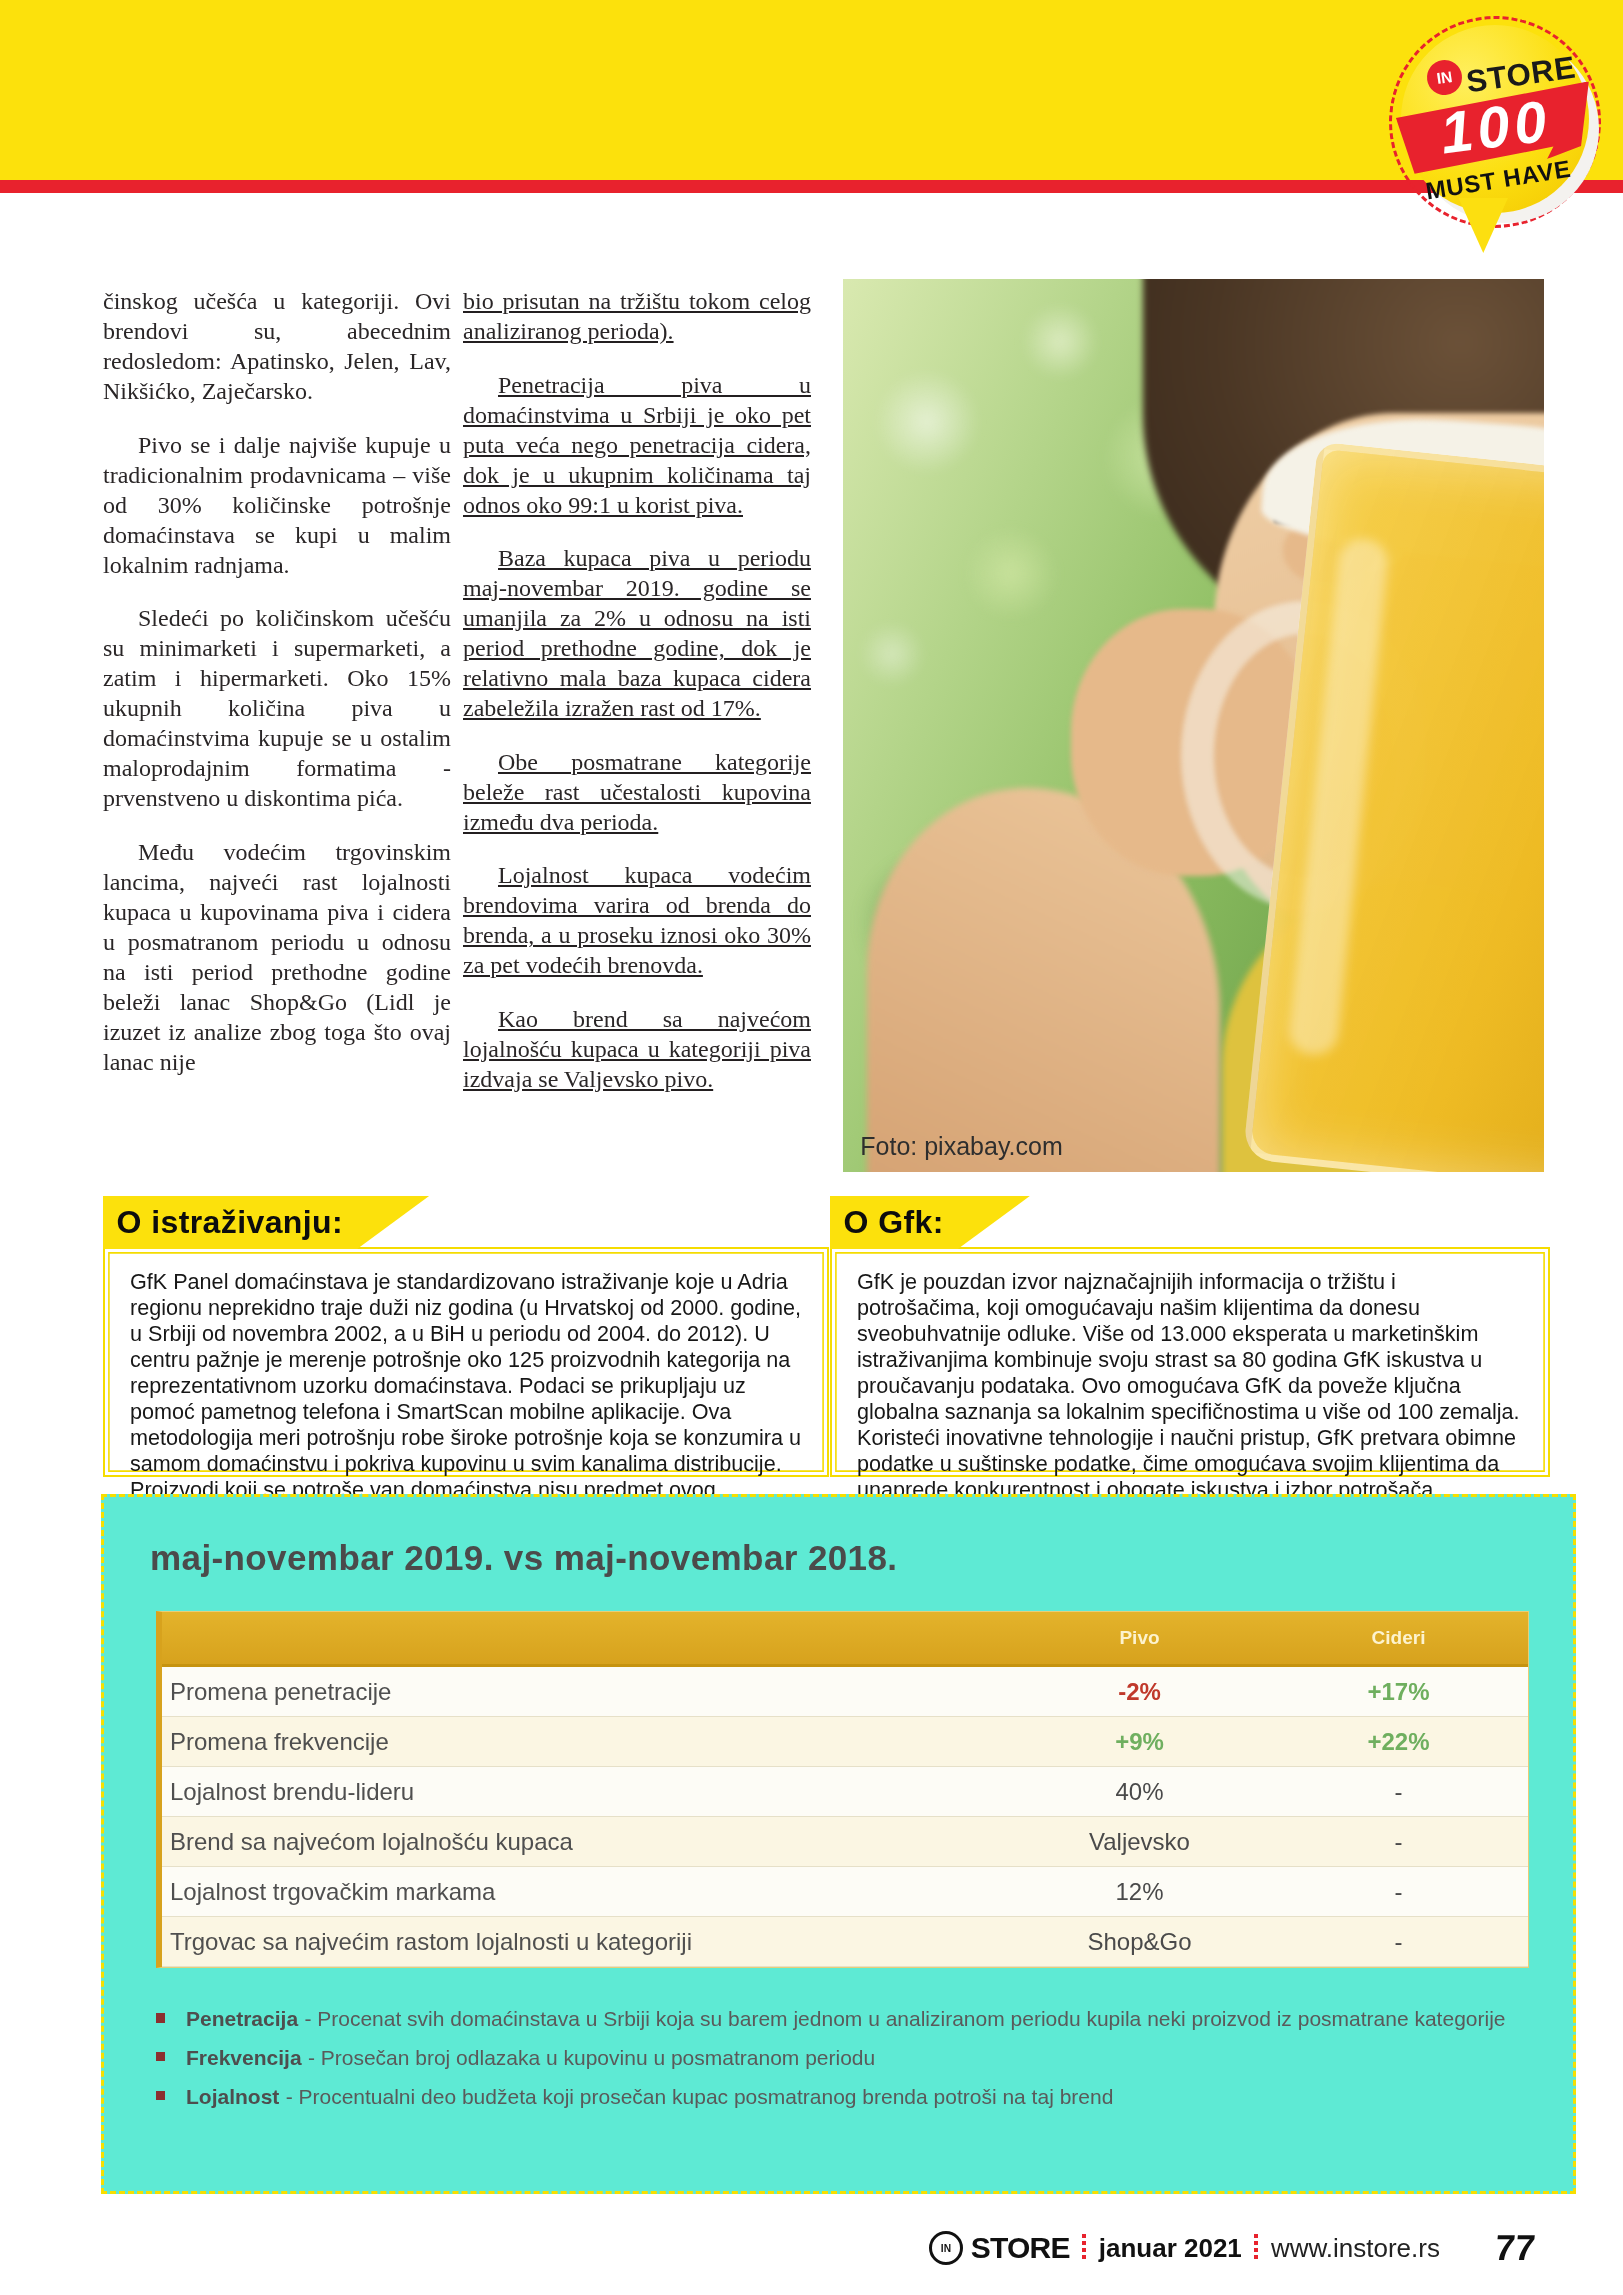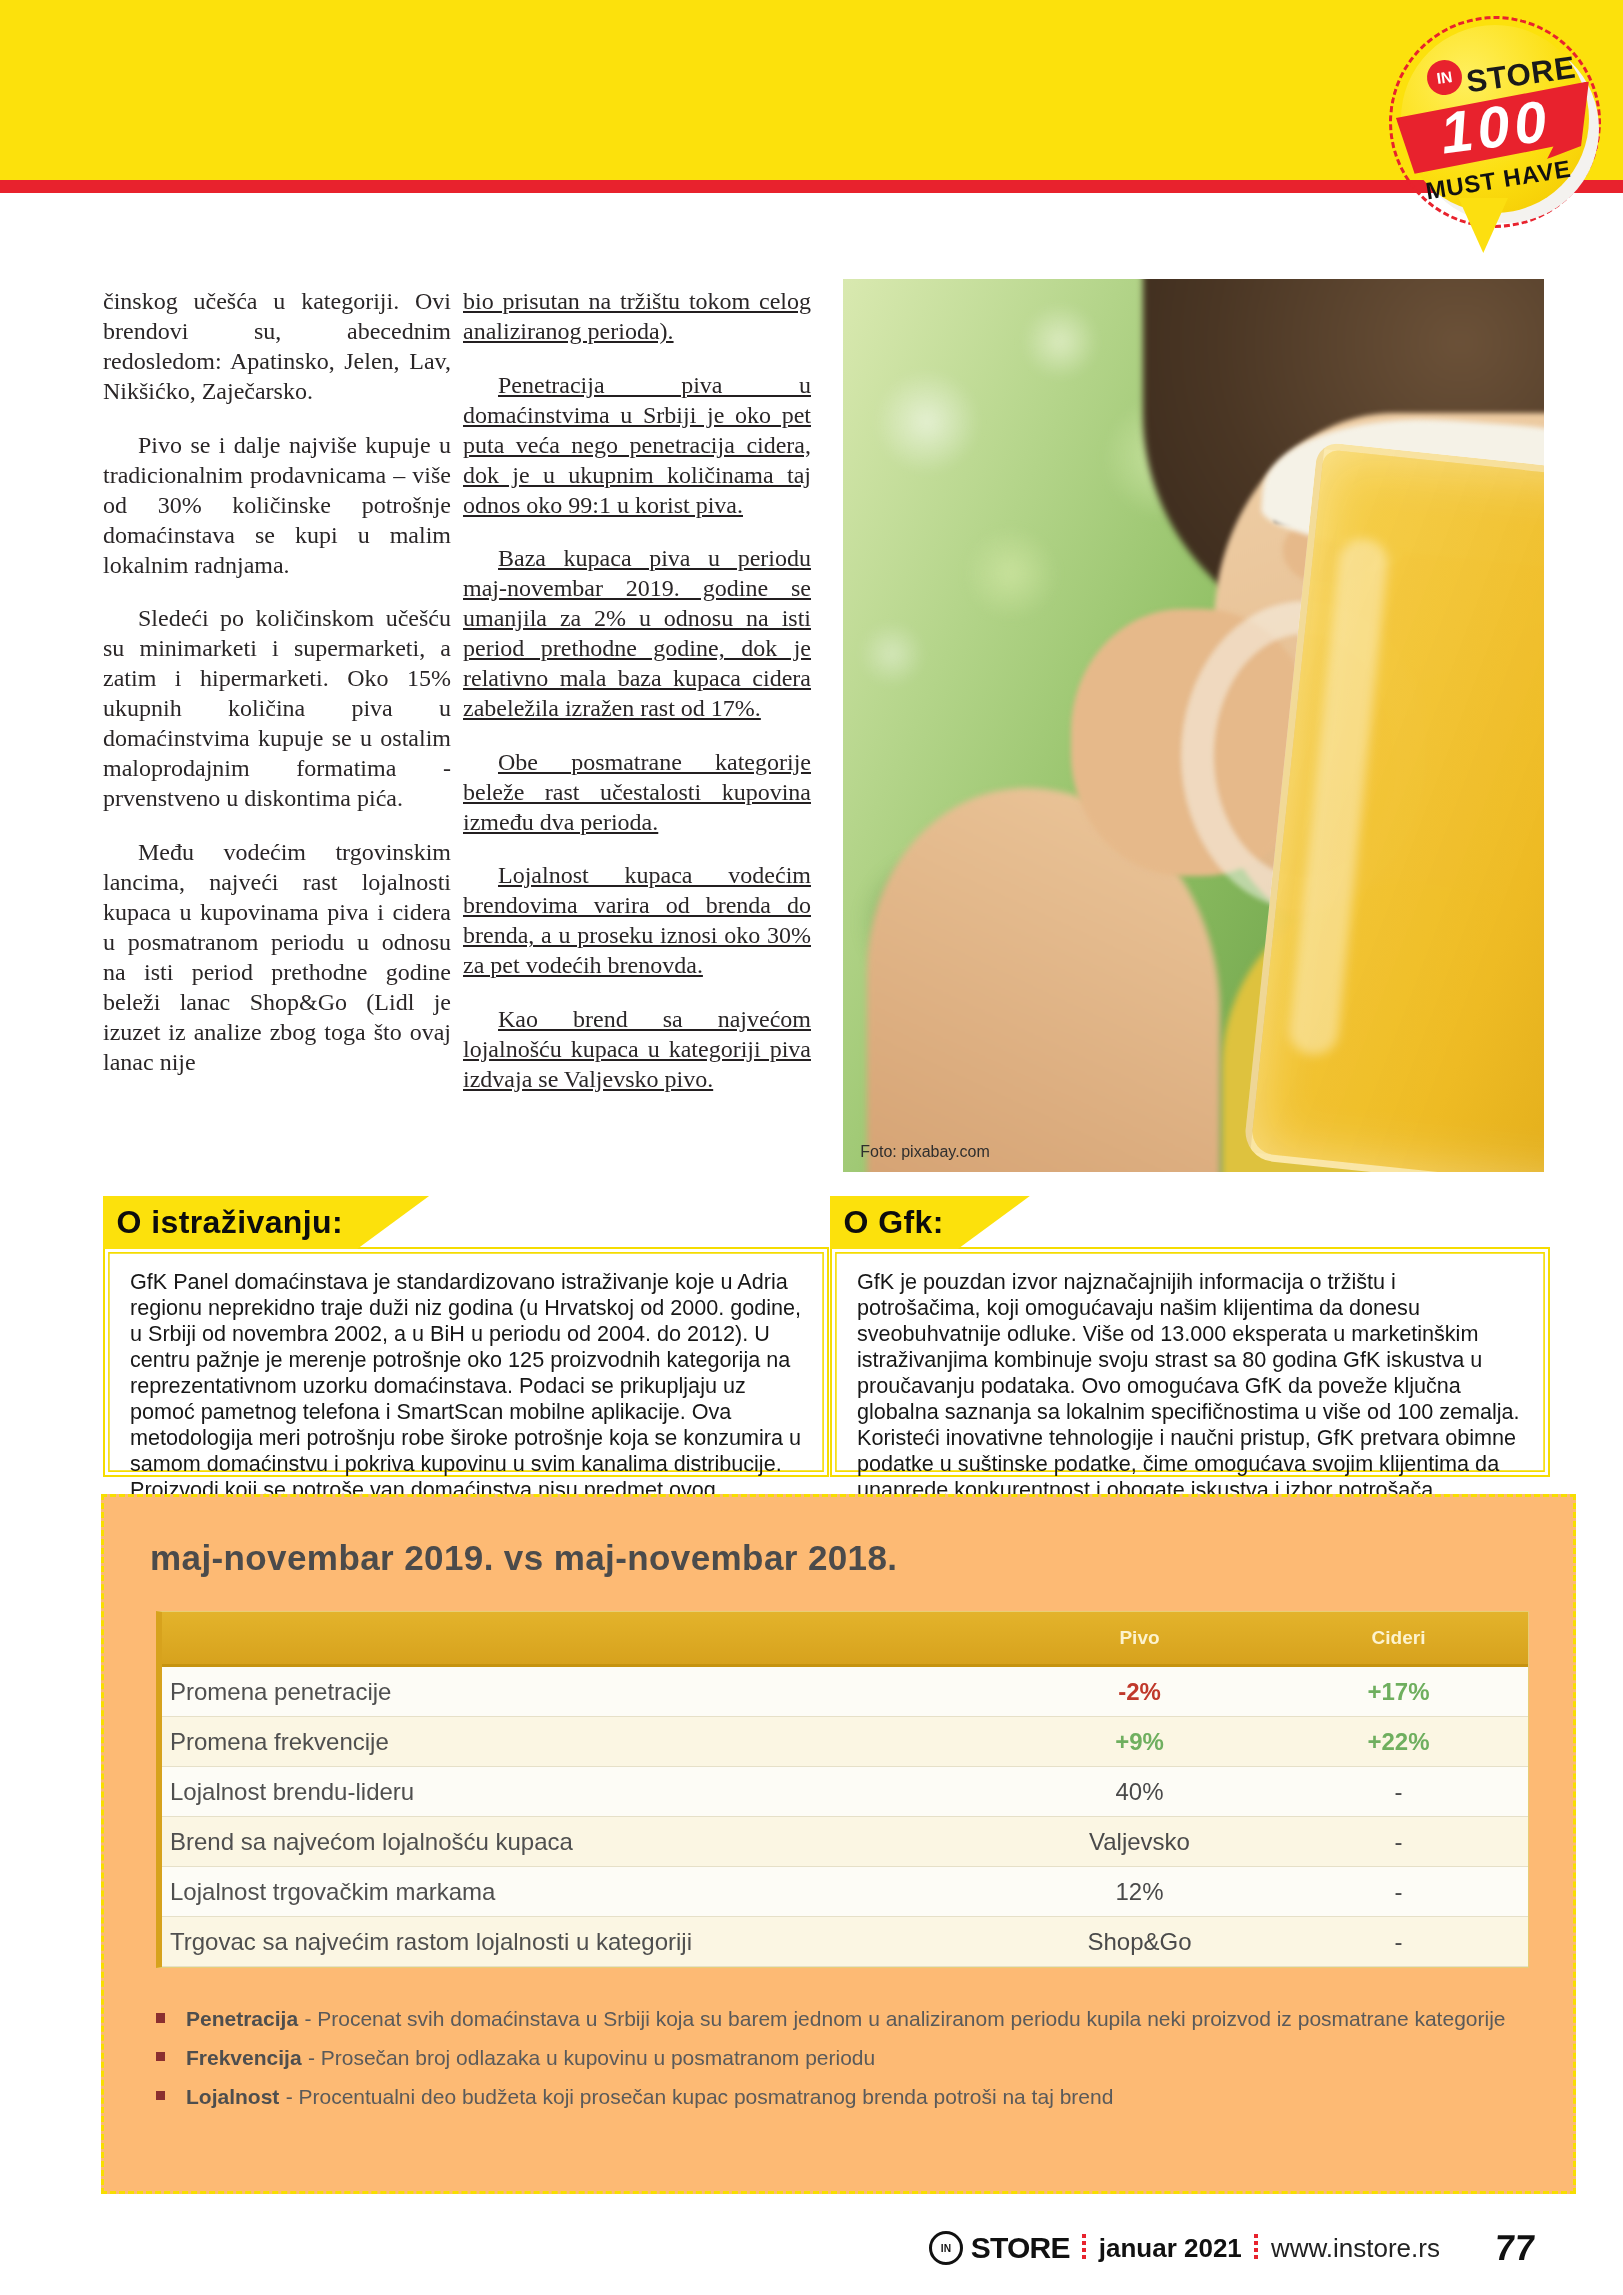--- a/index.html
+++ b/index.html
@@ -78,7 +78,7 @@
         border-radius:45% 55% 50% 50%/70% 85% 30% 30%;transform:rotate(4deg);filter:blur(2.4px);}
   .glass-shine{position:absolute;left:471px;top:259px;width:49px;height:518px;background:rgba(255,255,255,.38);
                transform:rotate(6deg);border-radius:23.6px;filter:blur(5.5px);}
-  .photo-caption{position:absolute;left:17.3px;bottom:11px;font-size:16px;color:#2e2e2e;z-index:10;}
+  .photo-caption{position:absolute;left:17.3px;bottom:11px;font-size:25px;color:#2e2e2e;z-index:10;}
 
   
   .infobox{position:absolute;top:1247px;height:226px;background:#fff;border:2.4px solid #F5DC00;

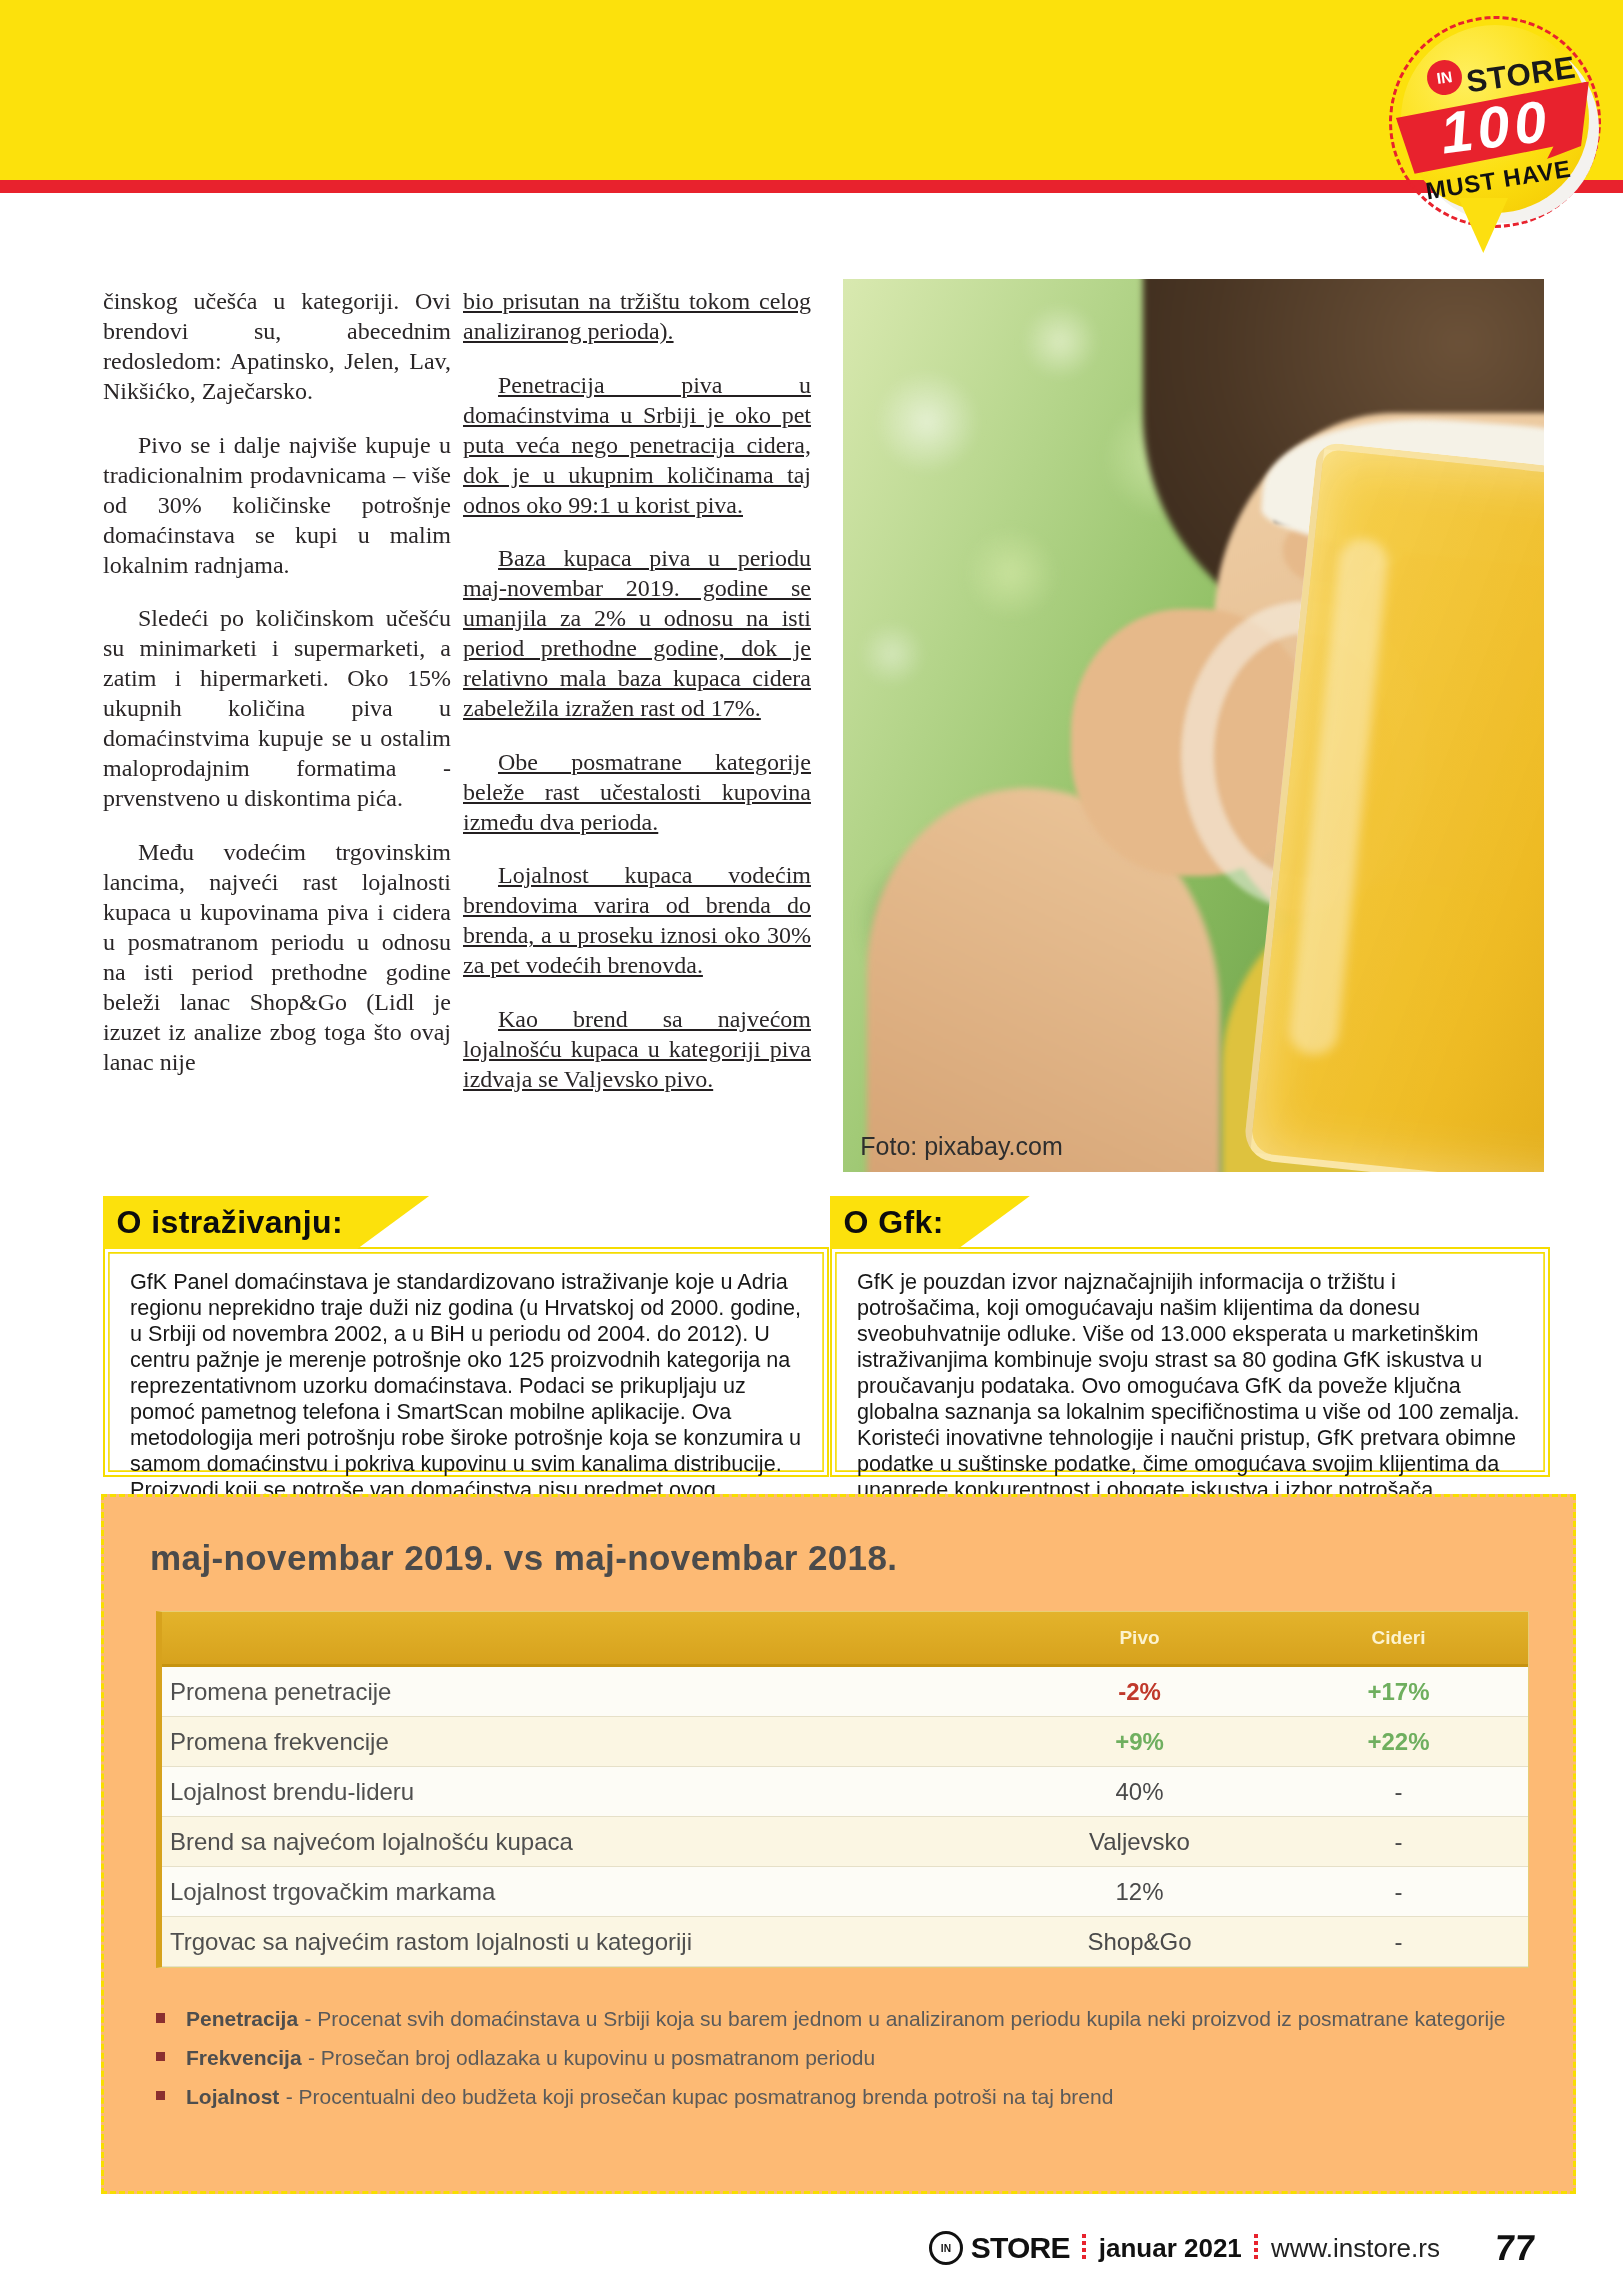--- a/index.html
+++ b/index.html
@@ -93,7 +93,7 @@
 
   
   .section{position:absolute;left:101px;top:1494px;width:1469px;height:694px;
-           border:3.9px dashed #F7DE00;z-index:2;background:#fdba74;}
+           border:3.9px dashed #F7DE00;z-index:2;background:#5eead4;}
   .shot{filter:blur(0.5px);}
   .section-title{margin:41px 0 0 46px;font-size:35px;font-weight:bold;color:#4b4b4b;letter-spacing:0.4px;}
   .gtable{margin:33px 0 0 52px;width:1366px;border:1.6px solid #E7CE77;border-left:6.3px solid #D7A21D;}

